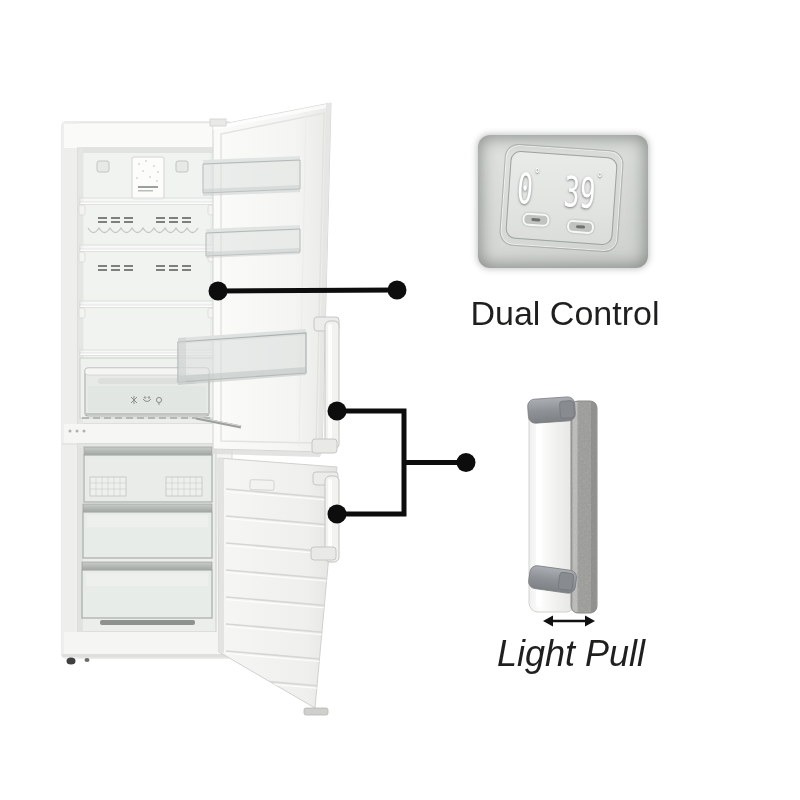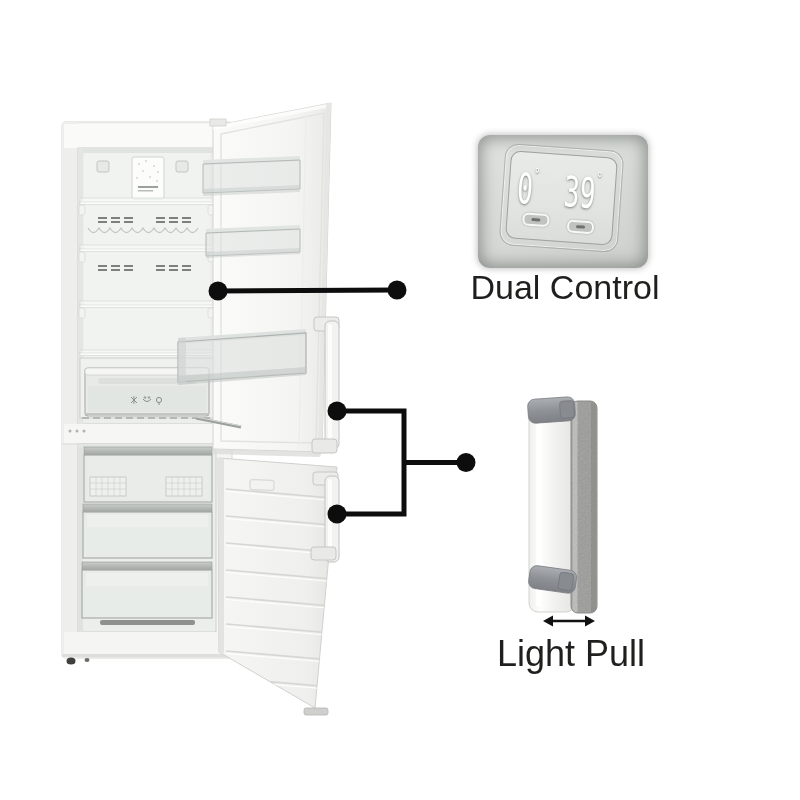--- a/index.html
+++ b/index.html
@@ -41,7 +41,7 @@
 
   
   .label{position:absolute;text-align:center;color:#1f1f1d;}
-  .label-display{left:405px;top:270px;width:320px;font-size:34px;line-height:34px;}
+  .label-display{left:405px;top:296px;width:320px;font-size:34px;line-height:34px;}
   .label-handle{left:411px;top:636px;width:320px;font-size:36px;line-height:35px;}
 </style>
 </head>

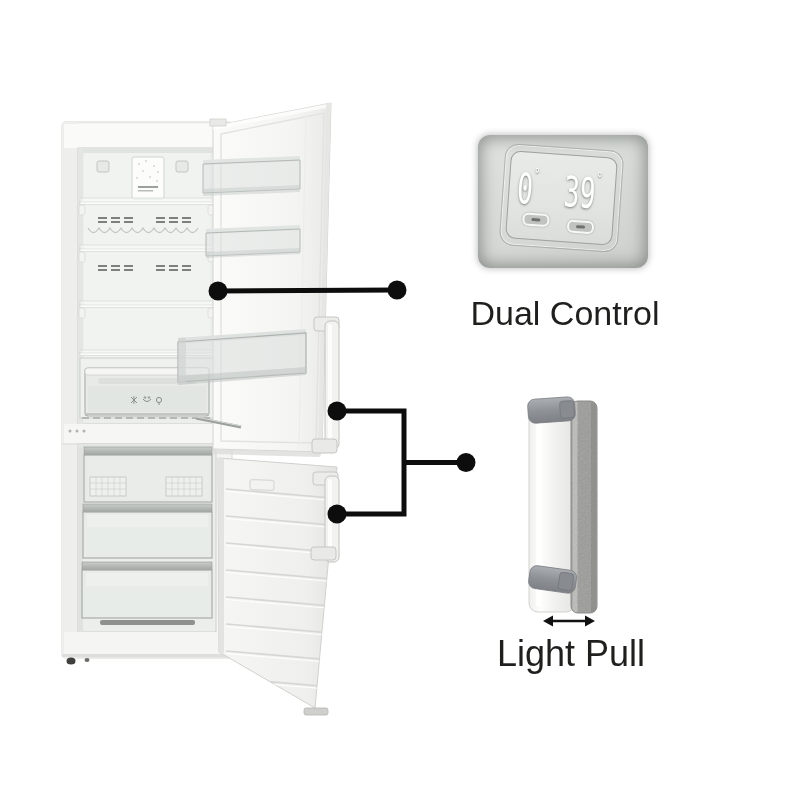--- a/index.html
+++ b/index.html
@@ -42,7 +42,7 @@
   
   .label{position:absolute;text-align:center;color:#1f1f1d;}
   .label-display{left:405px;top:296px;width:320px;font-size:34px;line-height:34px;}
-  .label-handle{left:411px;top:636px;width:320px;font-size:36px;line-height:35px;}
+  .label-handle{left:411px;top:636px;width:320px;font-size:36px;line-height:35px;font-style:italic;}
 </style>
 </head>
 <body>

